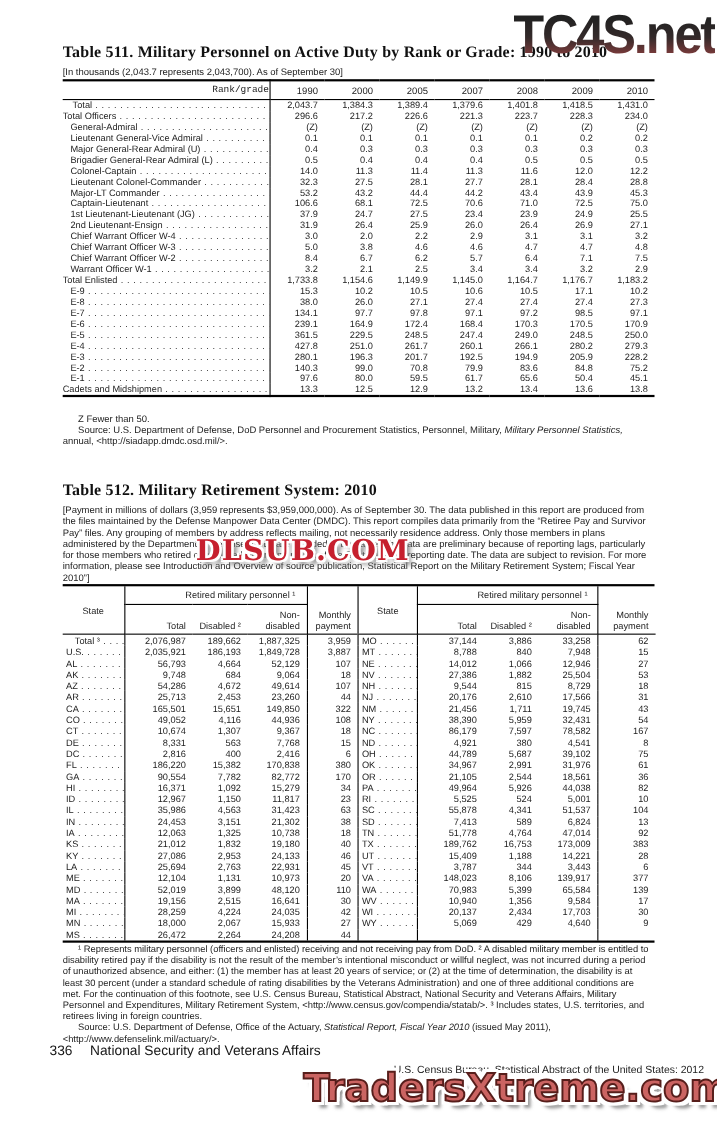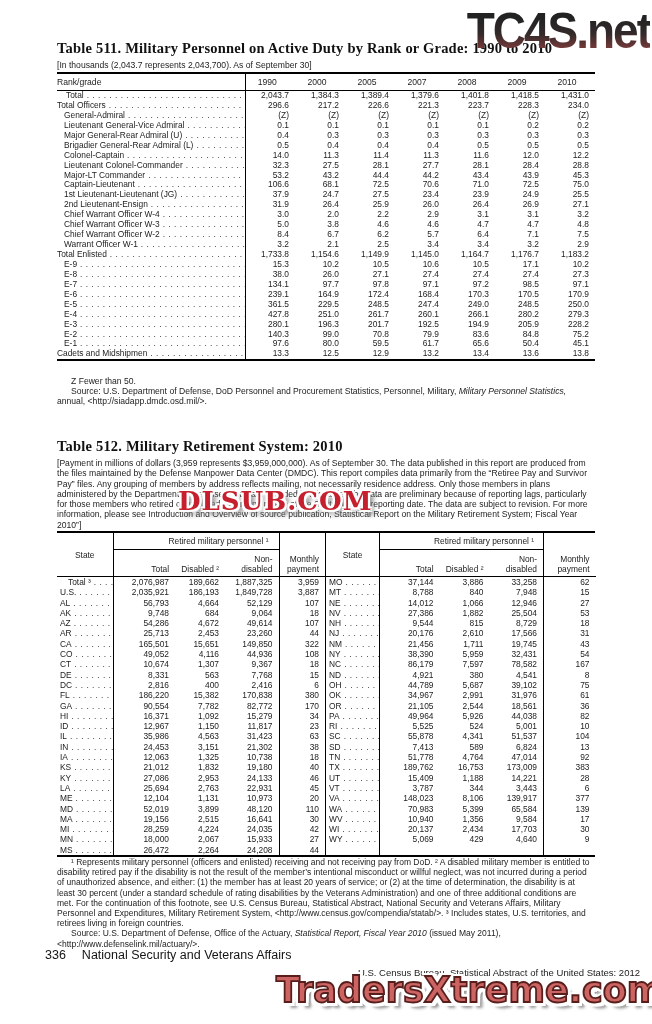--- a/index.html
+++ b/index.html
@@ -32,7 +32,7 @@
   .tbl511{position:absolute;left:57px;top:72px;width:538px;
           border-top:2px solid #000;border-bottom:2px solid #000;font-size:8.4px;}
   .tbl511 thead th{height:16px;vertical-align:middle;border-bottom:1px solid #000;font-size:8.6px;}
-  .tbl511 th.rank{text-align:left;}
+  .tbl511 th.rank{text-align:right;font-family:Liberation Mono, monospace;}
   .tbl511 th.yr{padding-right:6px;}
   .tbl511 td{height:9.93px;line-height:9.93px;}
   .tbl511 td.rank,.tbl511 th.rank{border-right:1px solid #000;}

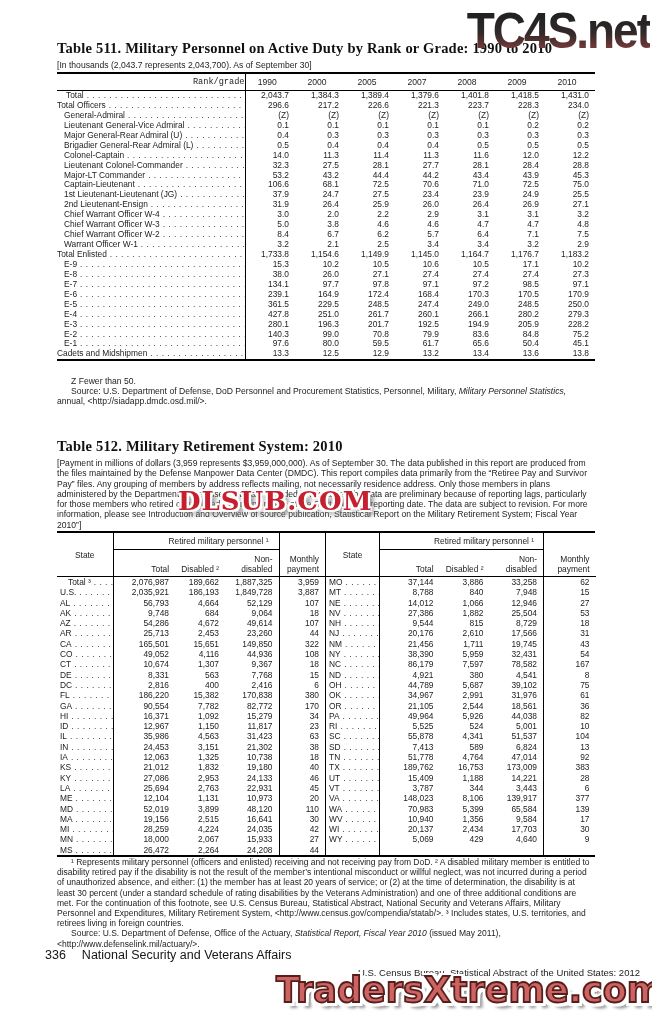--- a/index.html
+++ b/index.html
@@ -33,7 +33,7 @@
           border-top:2px solid #000;border-bottom:2px solid #000;font-size:8.4px;}
   .tbl511 thead th{height:16px;vertical-align:middle;border-bottom:1px solid #000;font-size:8.6px;}
   .tbl511 th.rank{text-align:right;font-family:Liberation Mono, monospace;}
-  .tbl511 th.yr{padding-right:6px;}
+  .tbl511 th.yr{text-align:right;padding-right:6px;}
   .tbl511 td{height:9.93px;line-height:9.93px;}
   .tbl511 td.rank,.tbl511 th.rank{border-right:1px solid #000;}
   .tbl511 tr.i1 .sx{padding-left:7px;}

